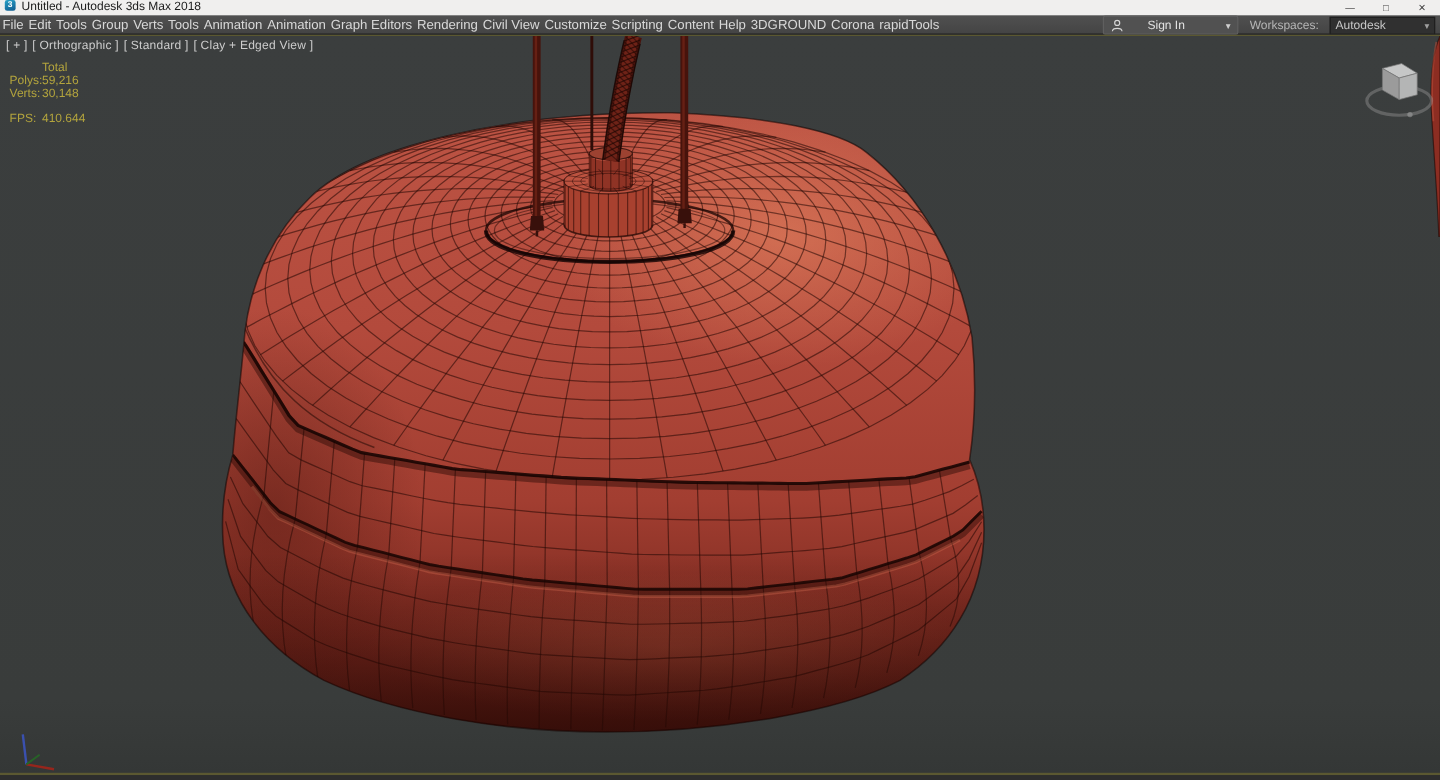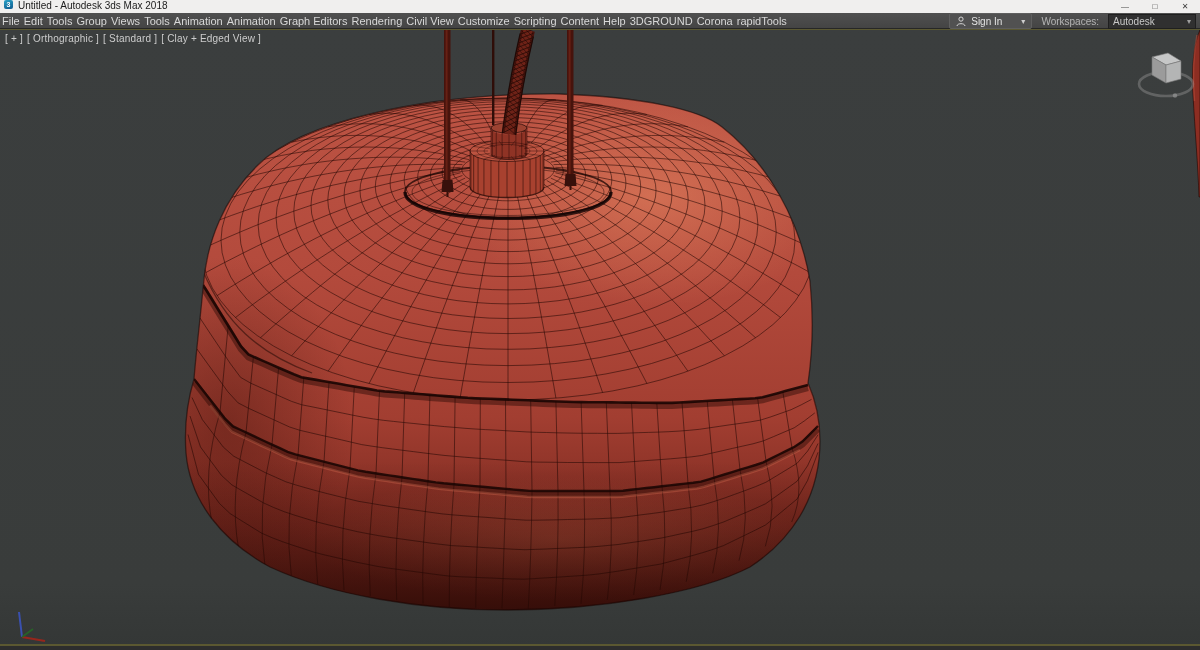--- a/index.html
+++ b/index.html
@@ -66,7 +66,7 @@
       <span class="menu-item">Edit</span>
       <span class="menu-item">Tools</span>
       <span class="menu-item">Group</span>
-      <span class="menu-item">Views</span>
+      <span class="menu-item">Verts</span>
       <span class="menu-item">Tools</span>
       <span class="menu-item">Animation</span>
       <span class="menu-item">Animation</span>

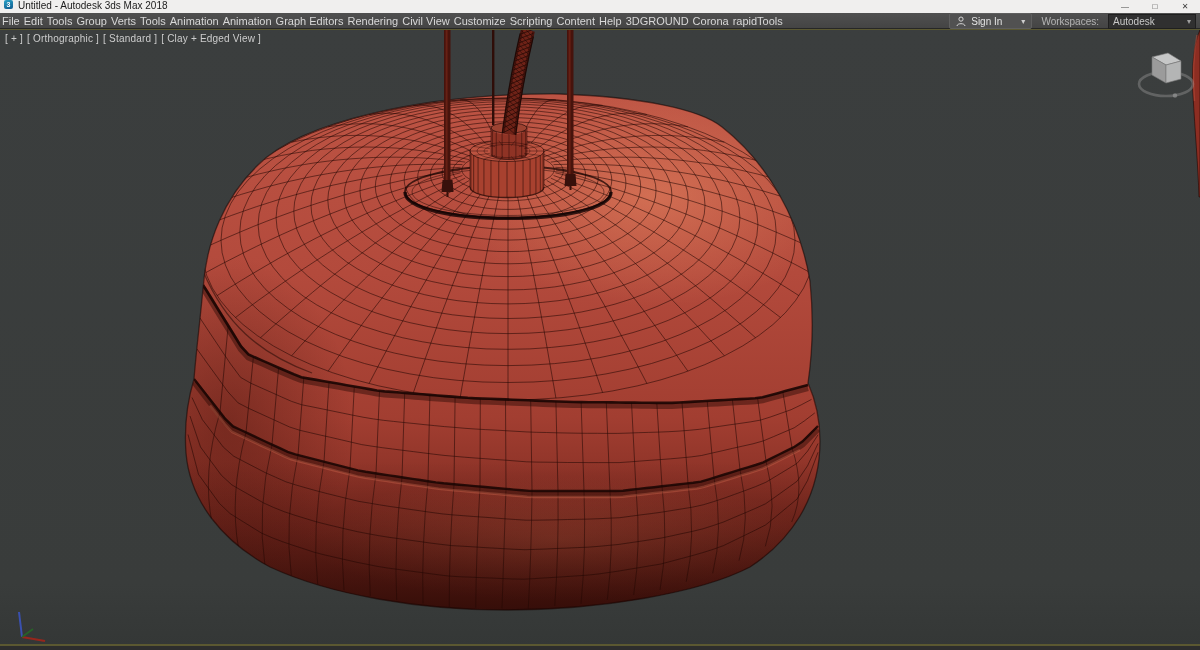--- a/index.html
+++ b/index.html
@@ -23,7 +23,7 @@
   .menu-items{display:flex;align-items:center;height:100%;}
   .menu-item{padding:0 2px;line-height:16px;white-space:nowrap;cursor:default;}
   .menu-right{position:absolute;right:4px;top:0;height:16px;display:flex;align-items:center;gap:9px;}
-  .signin{display:flex;align-items:center;gap:5px;height:14px;padding:0 6px;
+  .signin{display:flex;align-items:center;gap:20px;height:14px;padding:0 6px;
           background:#515151;border:1px solid #5f5f5f;border-radius:2px;font-size:10px;color:#e3e3e3;}
   .signin .caret{margin-left:14px;font-size:8px;color:#cfcfcf;}
   .ws-label{font-size:10px;color:#b5b5b5;}

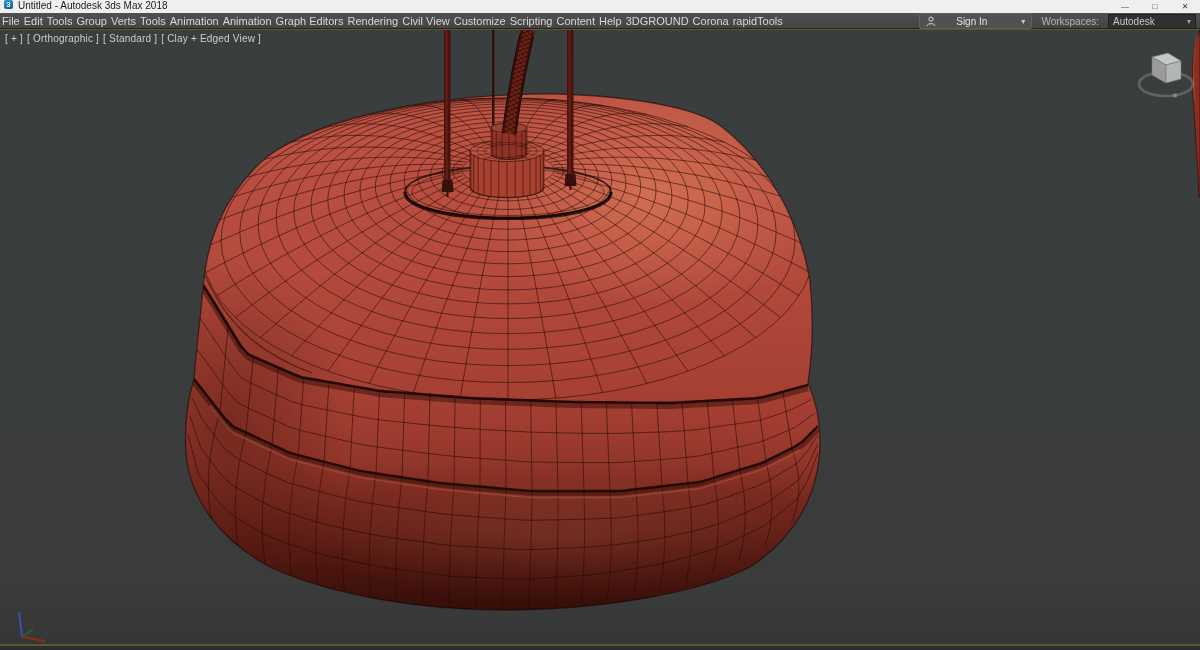--- a/index.html
+++ b/index.html
@@ -430,6 +430,12 @@
       <span class="vp-seg">[ Clay + Edged View ]</span>
     </div>
 
+  <div class="stats">
+    <div class="srow"><span class="slabel"></span><span>Total</span></div>
+    <div class="srow"><span class="slabel">Polys:</span><span>59,216</span></div>
+    <div class="srow"><span class="slabel">Verts:</span><span>30,148</span></div>
+    <div class="srow fps"><span class="slabel">FPS:</span><span>410.644</span></div>
+  </div>
 </div>
 
 <div class="vp-bottomline"></div>

